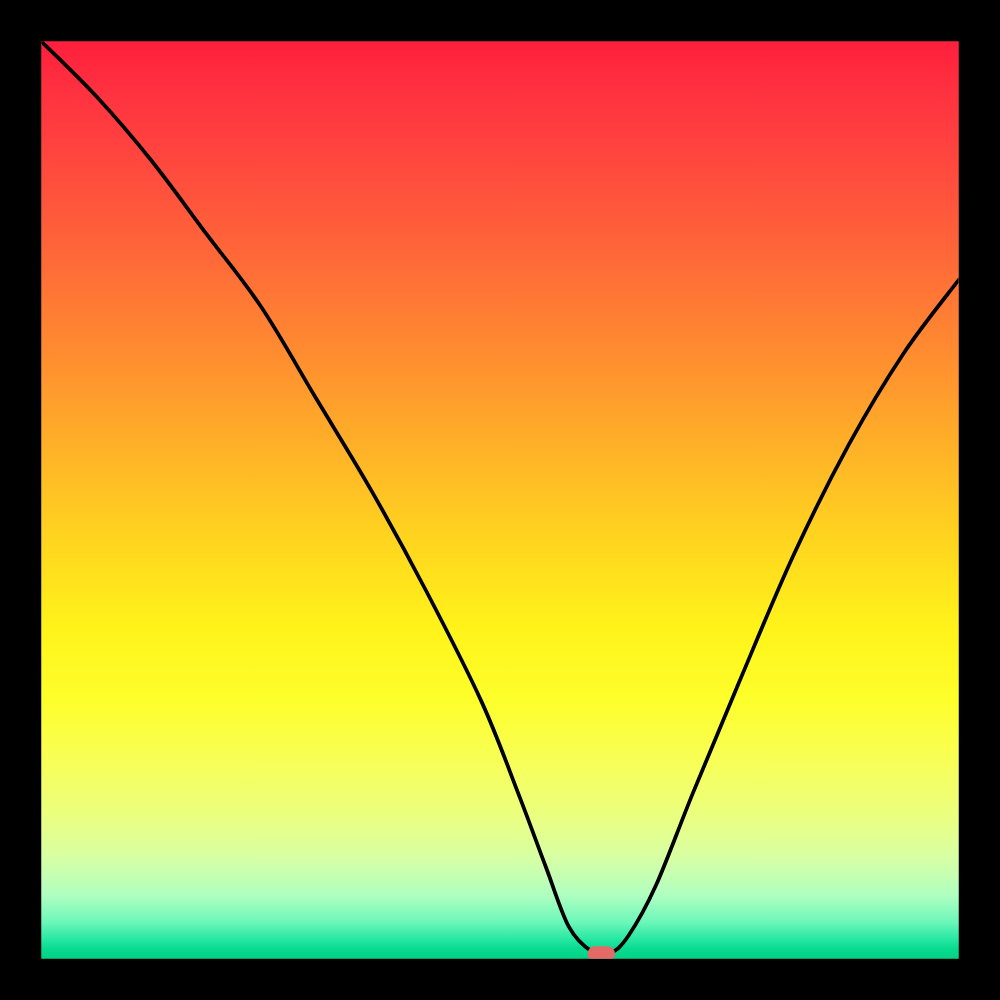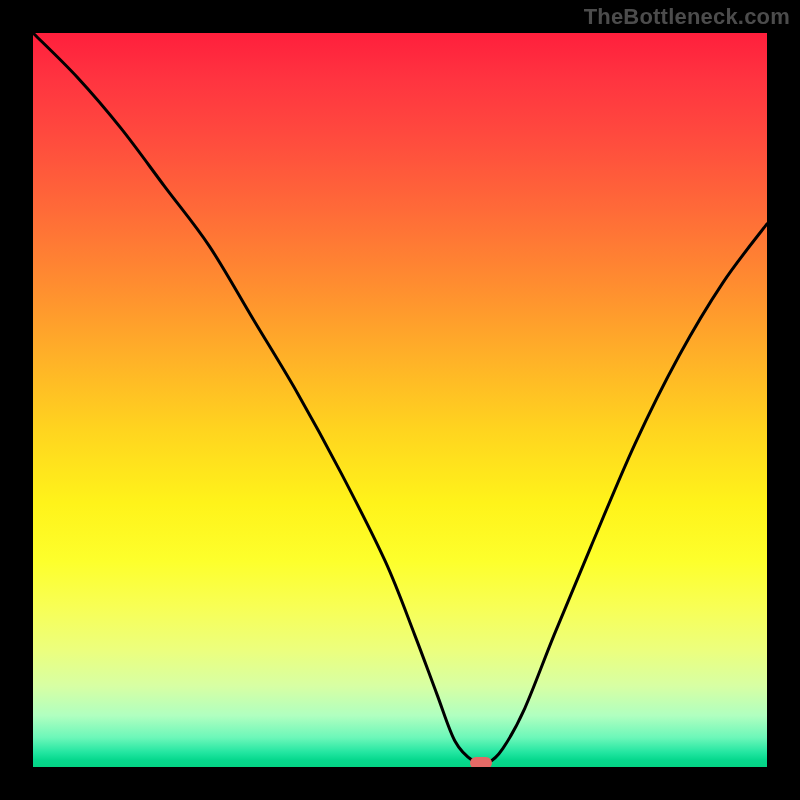--- a/index.html
+++ b/index.html
@@ -74,7 +74,6 @@
 <body>
 
 <div class="frame">
-  <div class="watermark">TheBottleneck.com</div>
   <div class="plot-area">
     <svg class="curve" viewBox="0 0 734 734" preserveAspectRatio="none">
       <path id="curve-path" fill="none" stroke-width="3" stroke-linecap="round" stroke-linejoin="round" stroke="#000000" d="M 0.00 0.00 C 7.34 7.34, 29.36 28.14, 44.04 44.04 C 58.72 59.94, 73.40 77.07, 88.08 95.42 C 102.76 113.77, 117.44 134.57, 132.12 154.14 C 146.80 173.71, 161.48 190.84, 176.16 212.86 C 190.84 234.88, 205.52 261.79, 220.20 286.26 C 234.88 310.73, 249.56 333.97, 264.24 359.66 C 278.92 385.35, 293.60 412.26, 308.28 440.40 C 322.96 468.54, 340.09 501.57, 352.32 528.48 C 364.55 555.39, 373.12 579.86, 381.68 601.88 C 390.24 623.90, 396.97 642.86, 403.70 660.60 C 410.43 678.34, 415.93 697.06, 422.05 708.31 C 428.17 719.56, 434.89 724.58, 440.40 728.13 C 445.90 731.68, 450.19 731.68, 455.08 729.60 C 459.97 727.52, 463.64 724.70, 469.76 715.65 C 475.88 706.60, 483.22 694.24, 491.78 675.28 C 500.34 656.32, 510.13 628.79, 521.14 601.88 C 532.15 574.97, 544.38 545.61, 557.84 513.80 C 571.30 481.99, 587.20 442.85, 601.88 411.04 C 616.56 379.23, 631.24 349.87, 645.92 322.96 C 660.60 296.05, 675.28 271.58, 689.96 249.56 C 704.64 227.54, 726.66 200.63, 734.00 190.84"></path>

